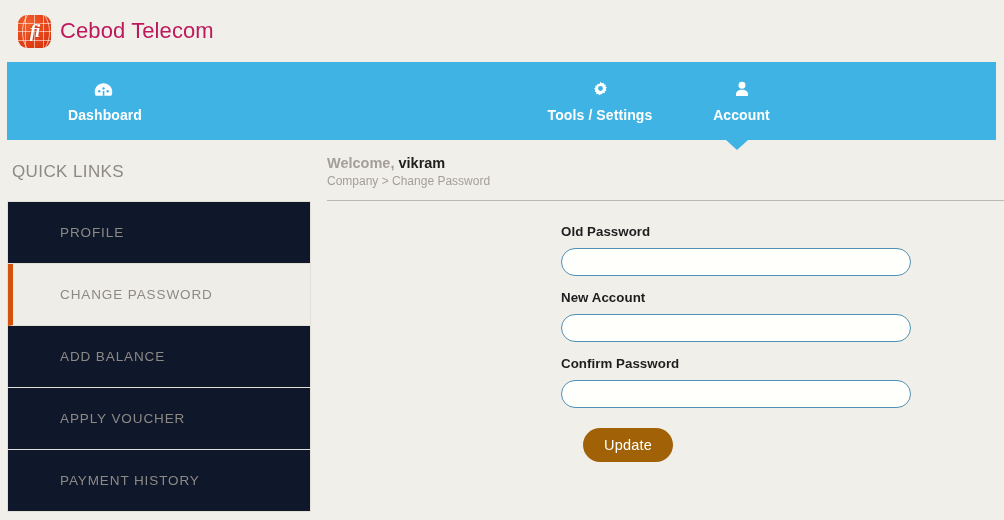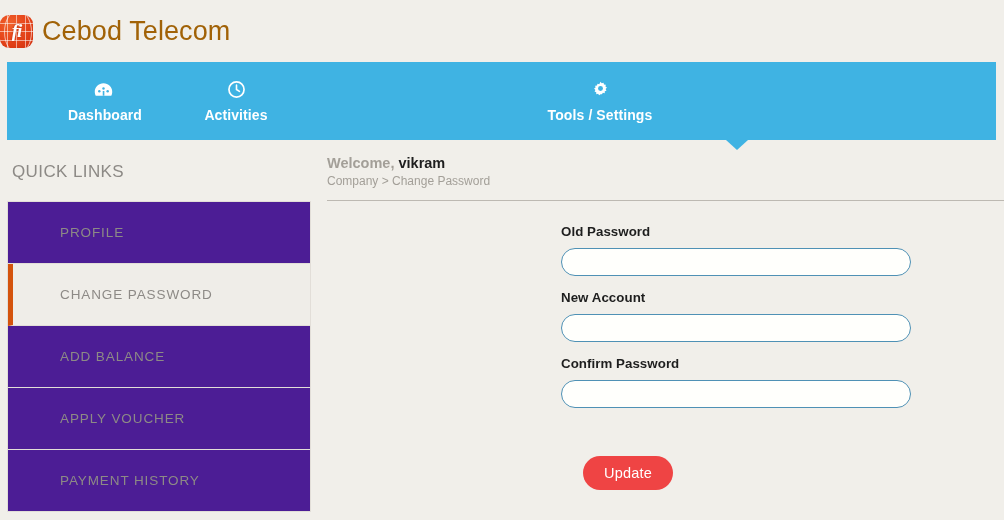--- a/index.html
+++ b/index.html
@@ -21,6 +21,7 @@
     background: #f1efea;
     display: flex;
     align-items: center;
+    padding-left: 18px;
     box-sizing: border-box;
   }
   .brand-logo {

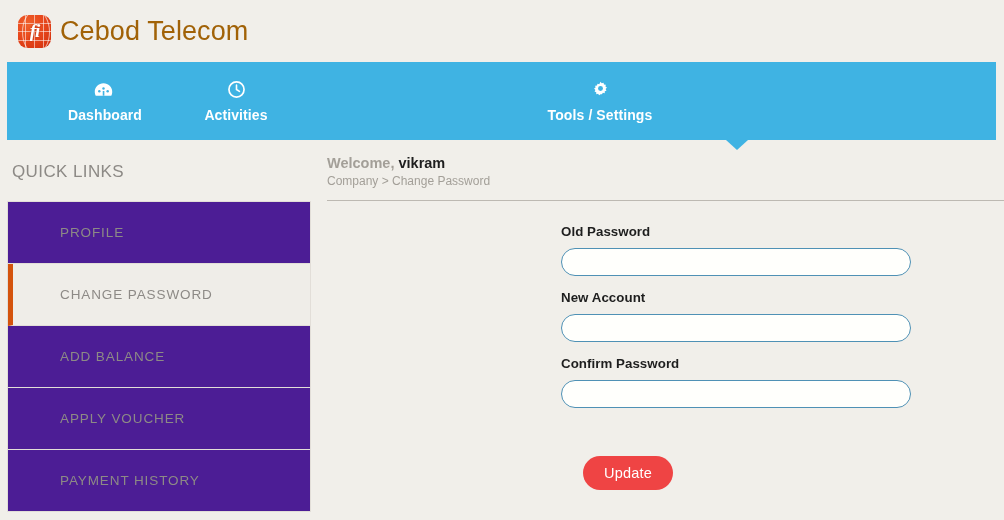--- a/index.html
+++ b/index.html
@@ -63,8 +63,8 @@
     letter-spacing: -1px;
   }
   .brand-name {
-    font-size: 27px;
-    color: #a16207;
+    font-size: 22px;
+    color: #be185d;
     font-weight: normal;
     letter-spacing: 0.1px;
   }

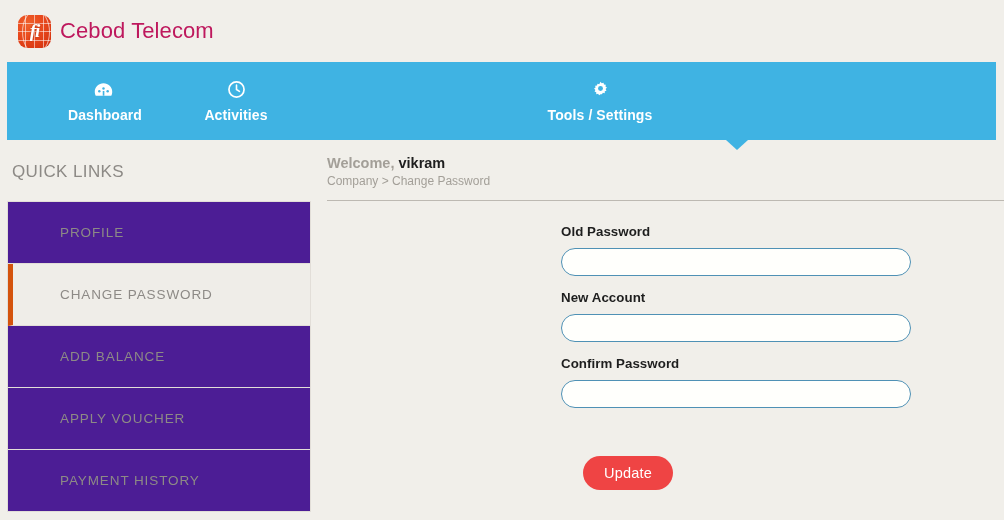--- a/index.html
+++ b/index.html
@@ -271,15 +271,6 @@
       <span class="nav-label">Dashboard</span>
     </div>
 
-    <div class="nav-item" style="position:absolute;left:182px;width:94px;">
-      <span class="nav-icon">
-        <svg width="17" height="17" viewBox="0 0 18 18">
-            <circle cx="9" cy="9" r="8" fill="none" stroke="#ffffff" stroke-width="1.8"></circle>
-            <path d="M9 4.4V9l3.1 2" stroke="#ffffff" stroke-width="1.7" fill="none" stroke-linecap="round"></path>
-          </svg>
-      </span>
-      <span class="nav-label">Activities</span>
-    </div>
 
 
     <div class="nav-item" style="position:absolute;left:521px;width:144px;">

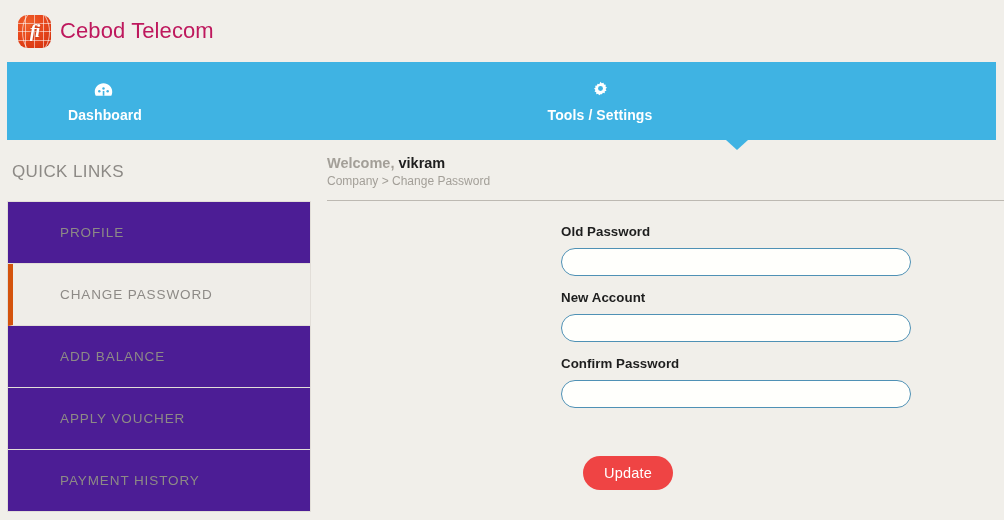--- a/index.html
+++ b/index.html
@@ -283,6 +283,15 @@
       <span class="nav-label">Tools / Settings</span>
     </div>
 
+    <div class="nav-item" style="position:absolute;left:688px;width:93px;">
+      <span class="nav-icon">
+        <svg width="16" height="17" viewBox="0 0 16 18">
+            <circle cx="8" cy="4.6" r="3.7" fill="#ffffff"></circle>
+            <path fill="#ffffff" d="M8 9.2c-4 0-6.4 2.2-6.4 4.6V16h12.8v-2.2C14.4 11.4 12 9.2 8 9.2z"></path>
+          </svg>
+      </span>
+      <span class="nav-label">Account</span>
+    </div>
 
   </div>
   <div class="nav-caret" style="left:726px;"></div>

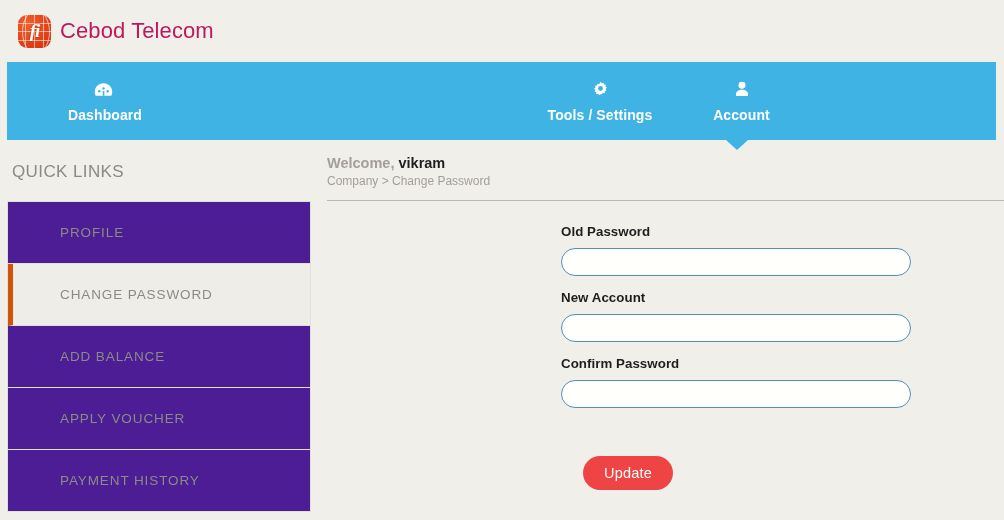--- a/index.html
+++ b/index.html
@@ -152,7 +152,7 @@
     align-items: center;
     padding-left: 52px;
     box-sizing: border-box;
-    background: #4c1d95;
+    background: #0f172a;
     border-bottom: 1px solid #e2ded8;
     cursor: pointer;
     font-size: 13.5px;

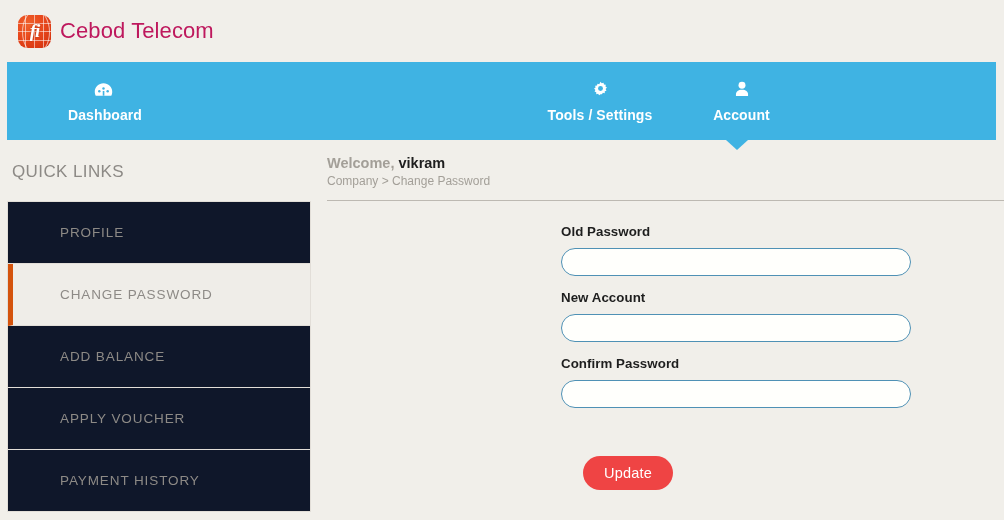--- a/index.html
+++ b/index.html
@@ -226,7 +226,7 @@
   .btn-row { margin-top: 20px; padding-left: 22px; }
   .btn-update {
     border: none;
-    background: #ef4444;
+    background: #a16207;
     color: #ffffff;
     font-family: "Liberation Sans", sans-serif;
     font-size: 14.5px;
@@ -235,7 +235,6 @@
     padding: 9px 21px;
     cursor: pointer;
     letter-spacing: 0.2px;
-    margin-top: 28px;
   }
 </style>
 </head>

